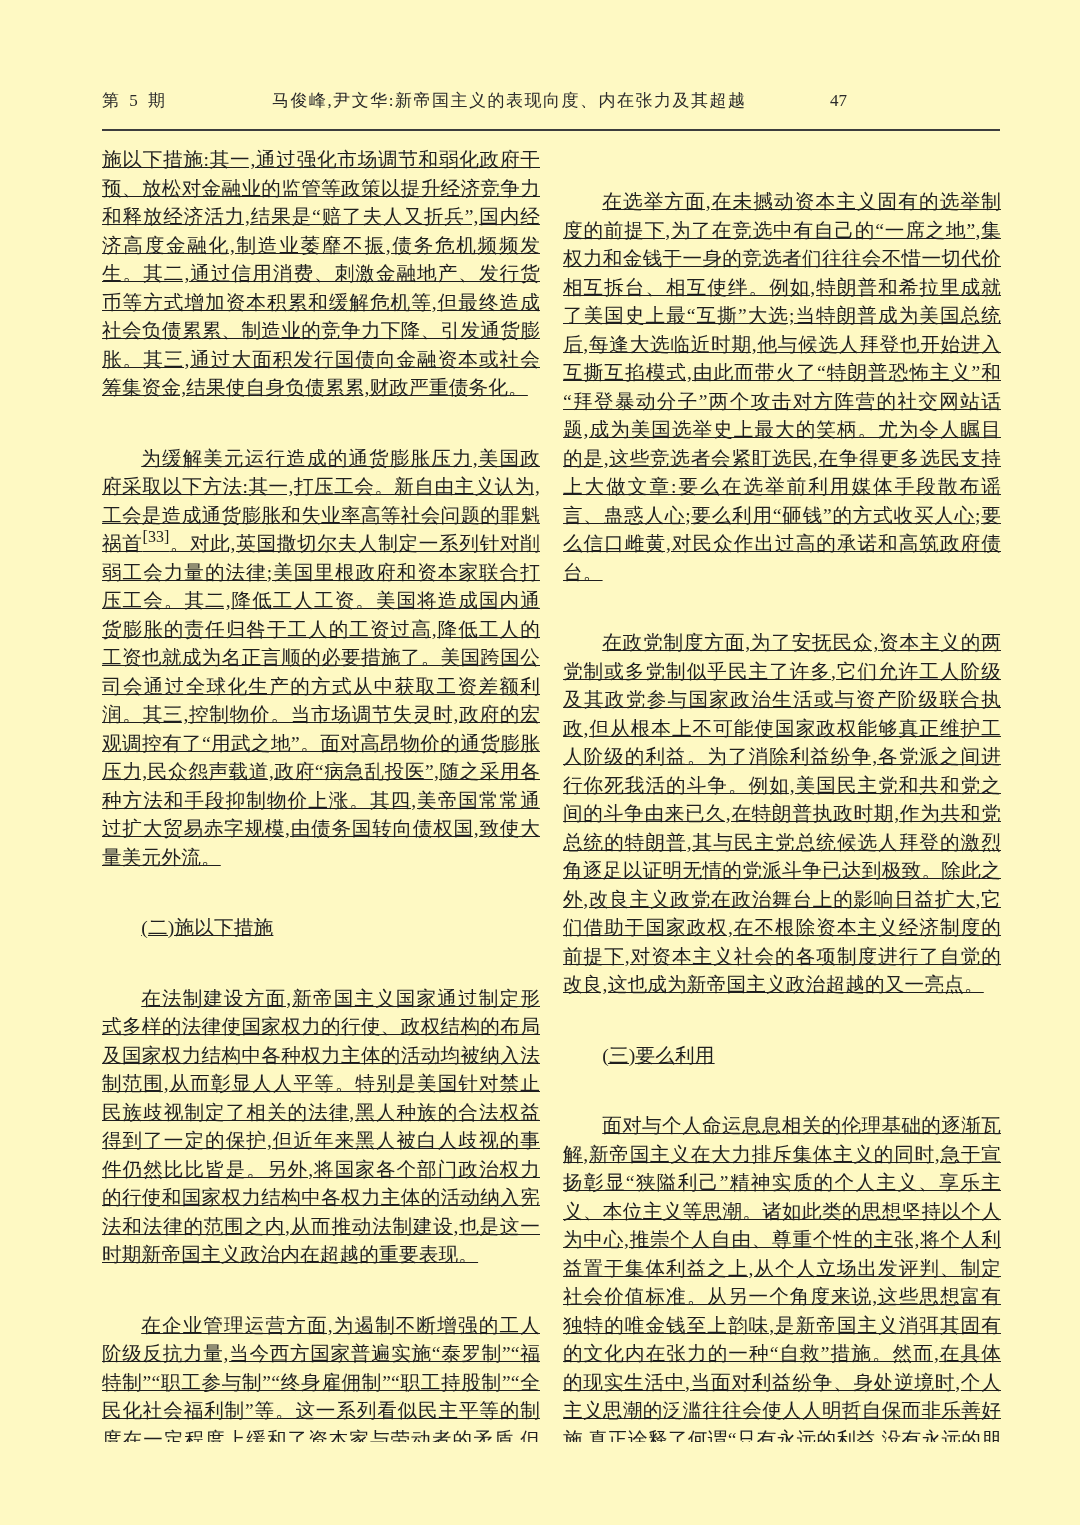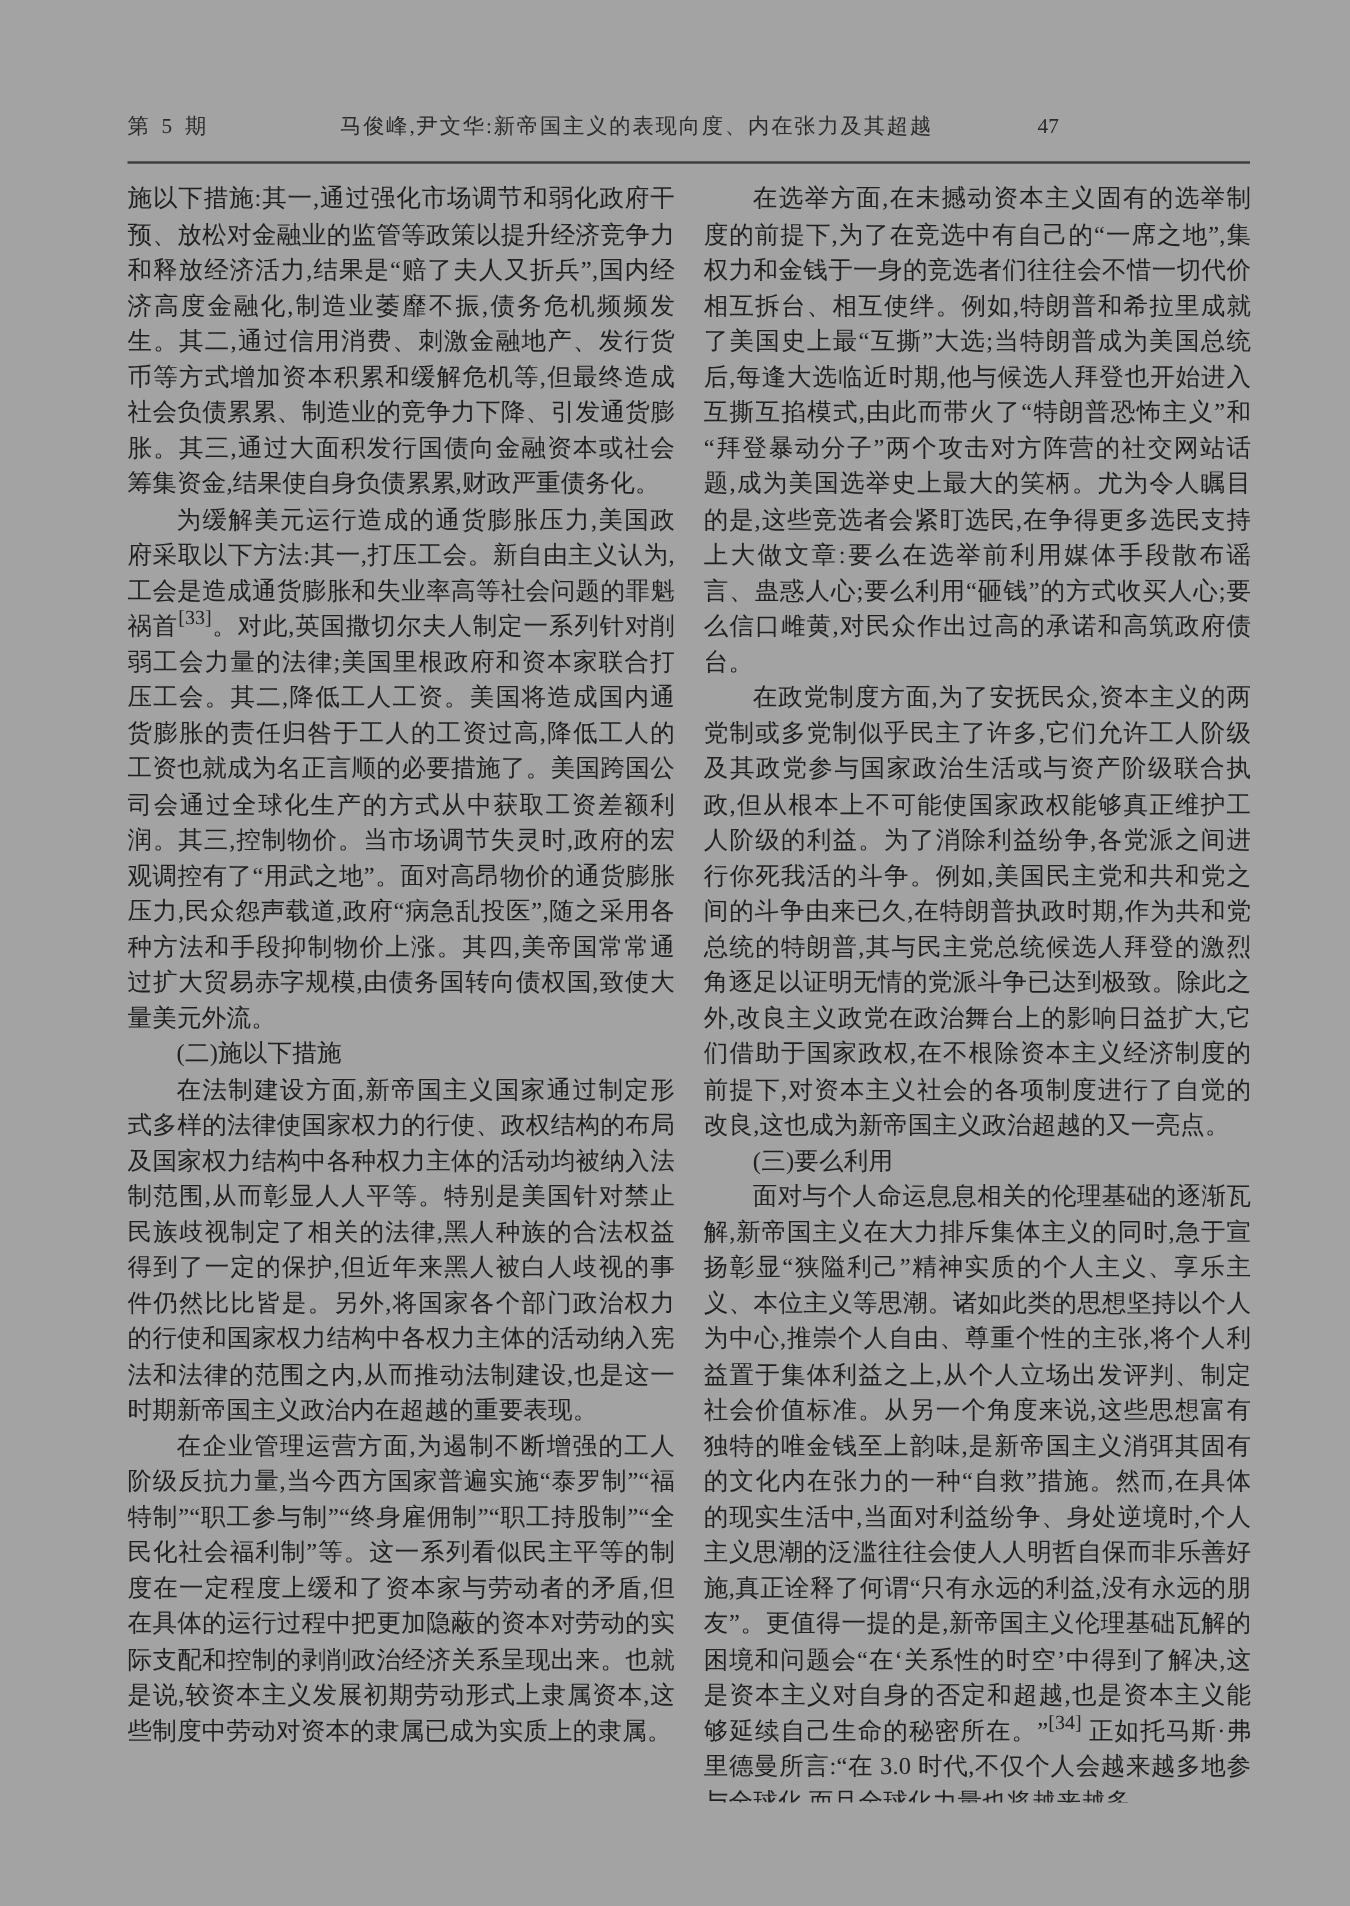--- a/index.html
+++ b/index.html
@@ -11,7 +11,7 @@
     position: relative;
     width: 1080px;
     height: 1525px;
-    background: #a3a3a3;
+    background: #fef9c3;
     font-family: "Liberation Serif", "DejaVu Serif", serif;
     color: #1f1f1f;
     overflow: hidden;

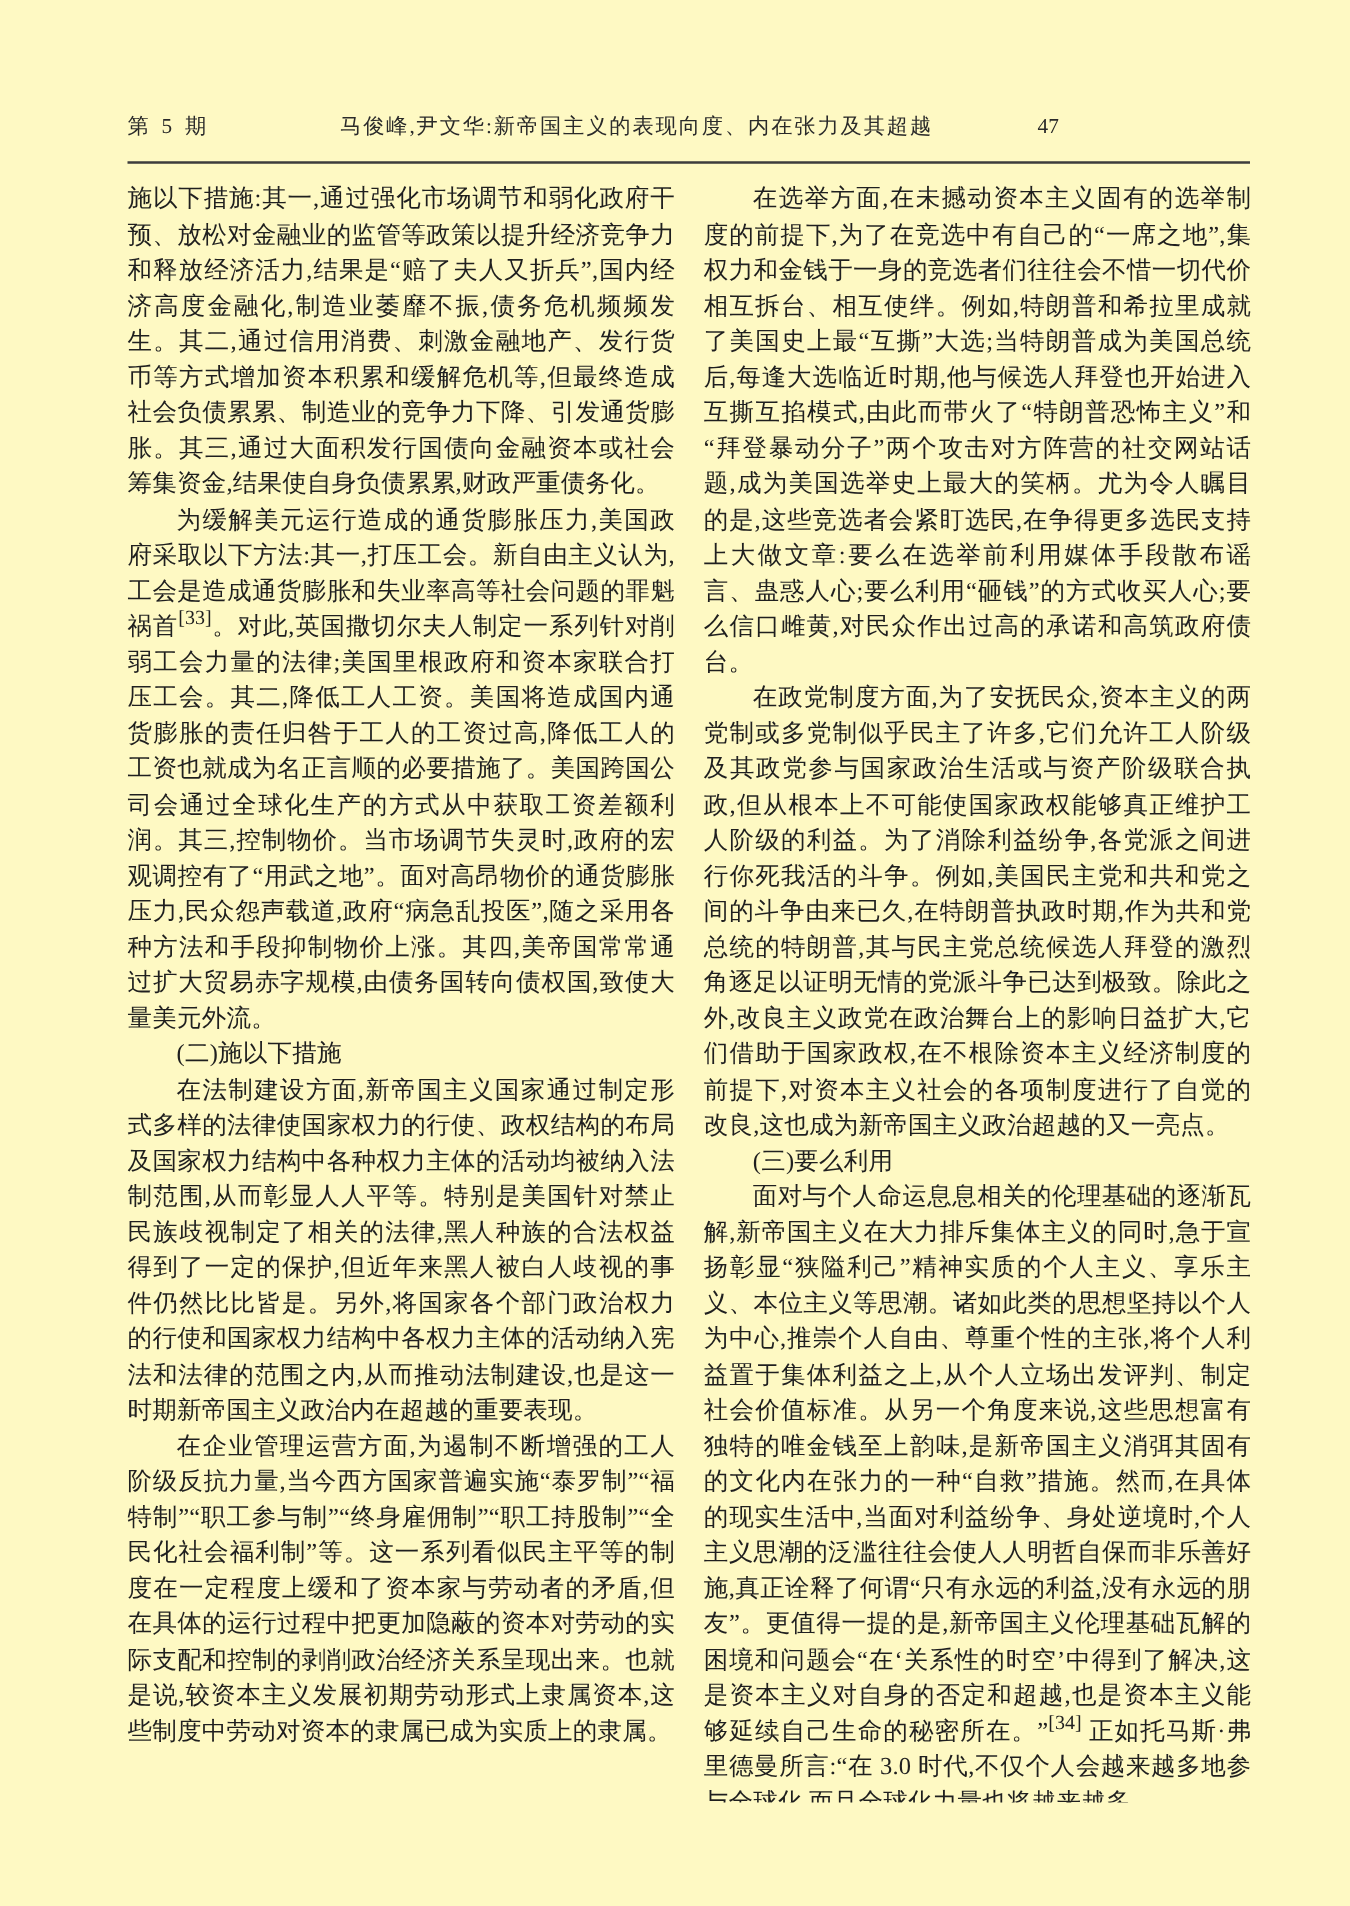--- a/index.html
+++ b/index.html
@@ -51,6 +51,7 @@
     left: 102px;
     display: flex;
     gap: 23px;
+    text-decoration: underline;
   }
   .col {
     width: 438px;

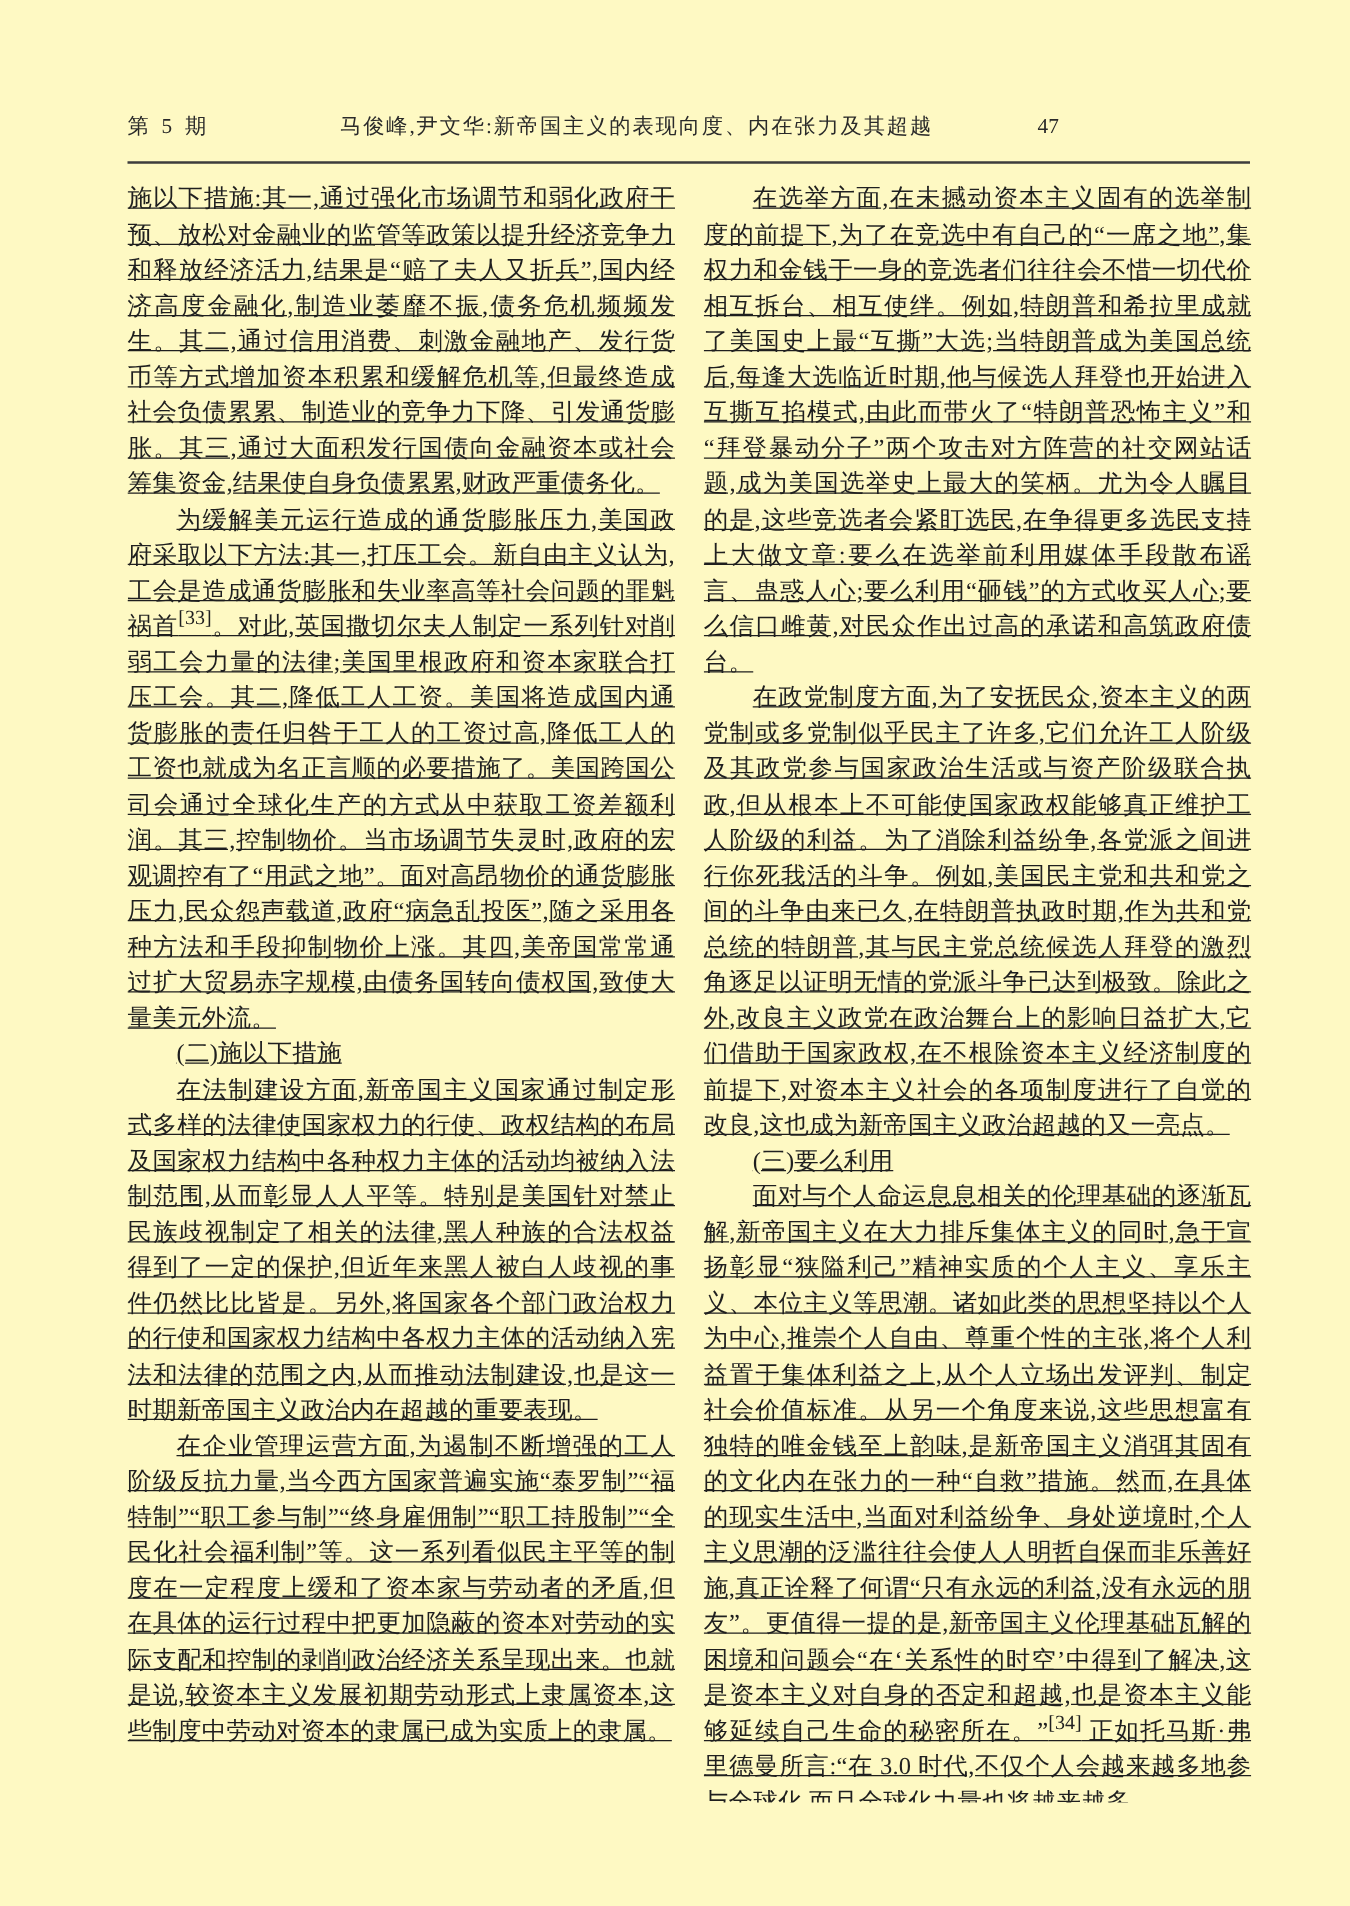--- a/index.html
+++ b/index.html
@@ -67,6 +67,7 @@
   }
   p.indent {
     text-indent: 2em;
+    margin-top: 42px;
   }
   sup.ref {
     font-size: 16px;

